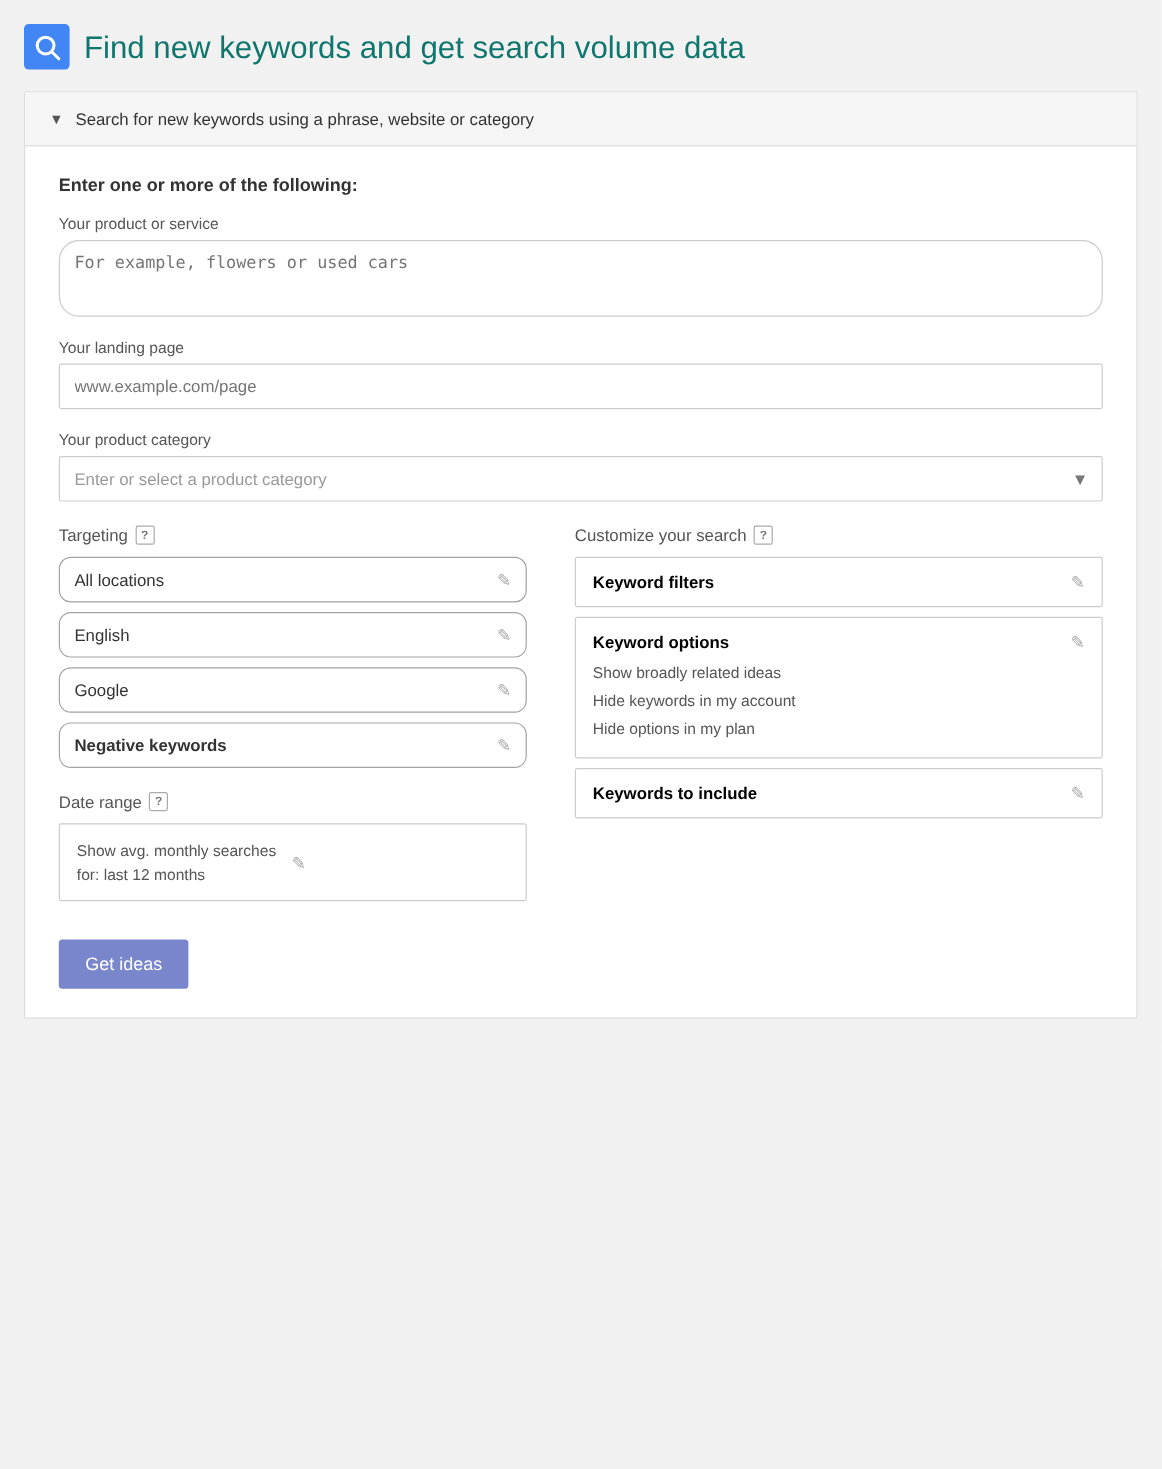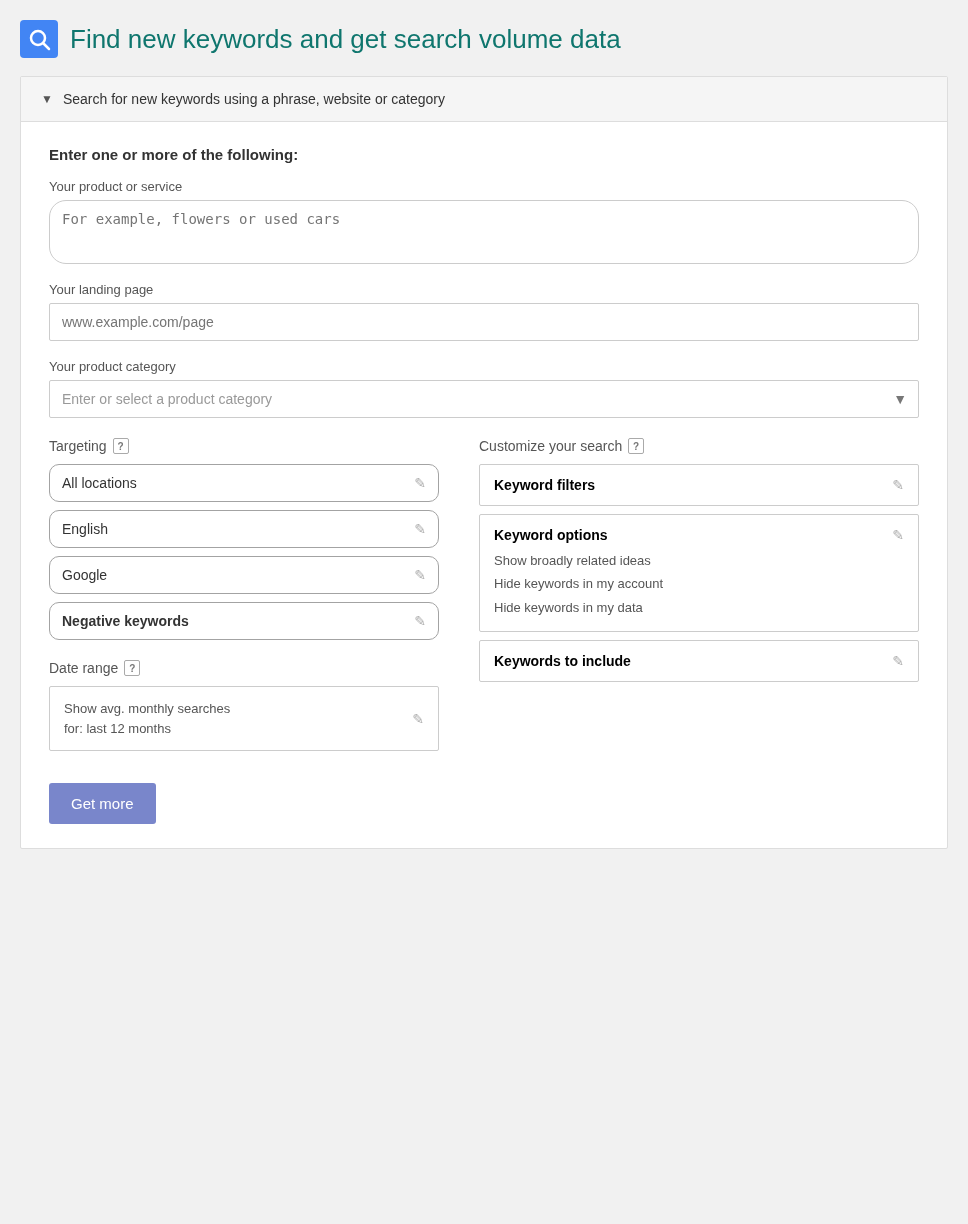--- a/index.html
+++ b/index.html
@@ -333,7 +333,7 @@
             <div class="customize-item-subs">
               <div class="customize-item-sub">Show broadly related ideas</div>
               <div class="customize-item-sub">Hide keywords in my account</div>
-              <div class="customize-item-sub">Hide keywords in my data</div>
+              <div class="customize-item-sub">Hide options in my plan</div>
             </div>
           </div>
 

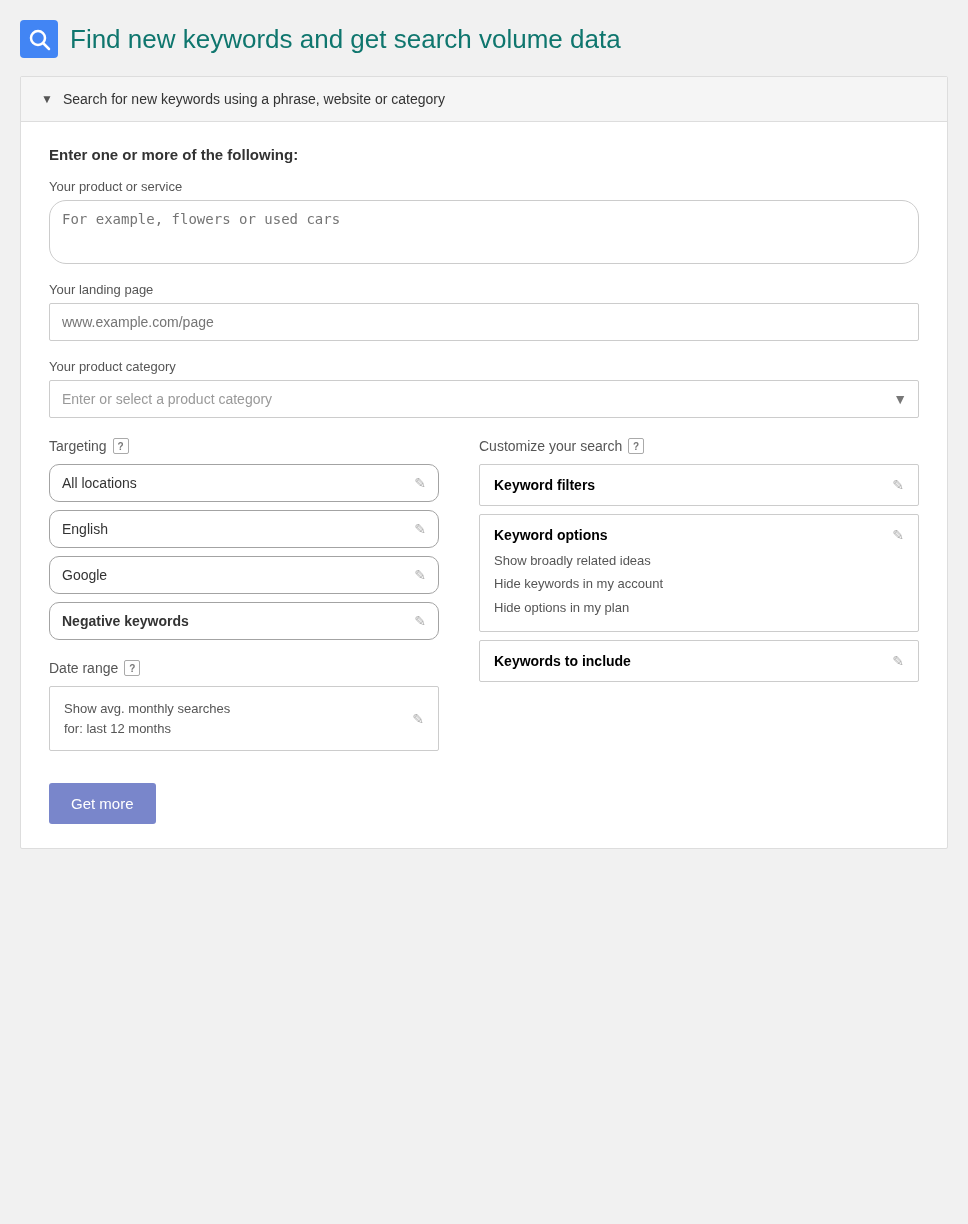--- a/index.html
+++ b/index.html
@@ -209,7 +209,7 @@
       background: #fff;
       display: flex;
       align-items: center;
-      justify-content: space-between;
+      justify-content: flex-start;
       cursor: pointer;
       gap: 13px;
     }

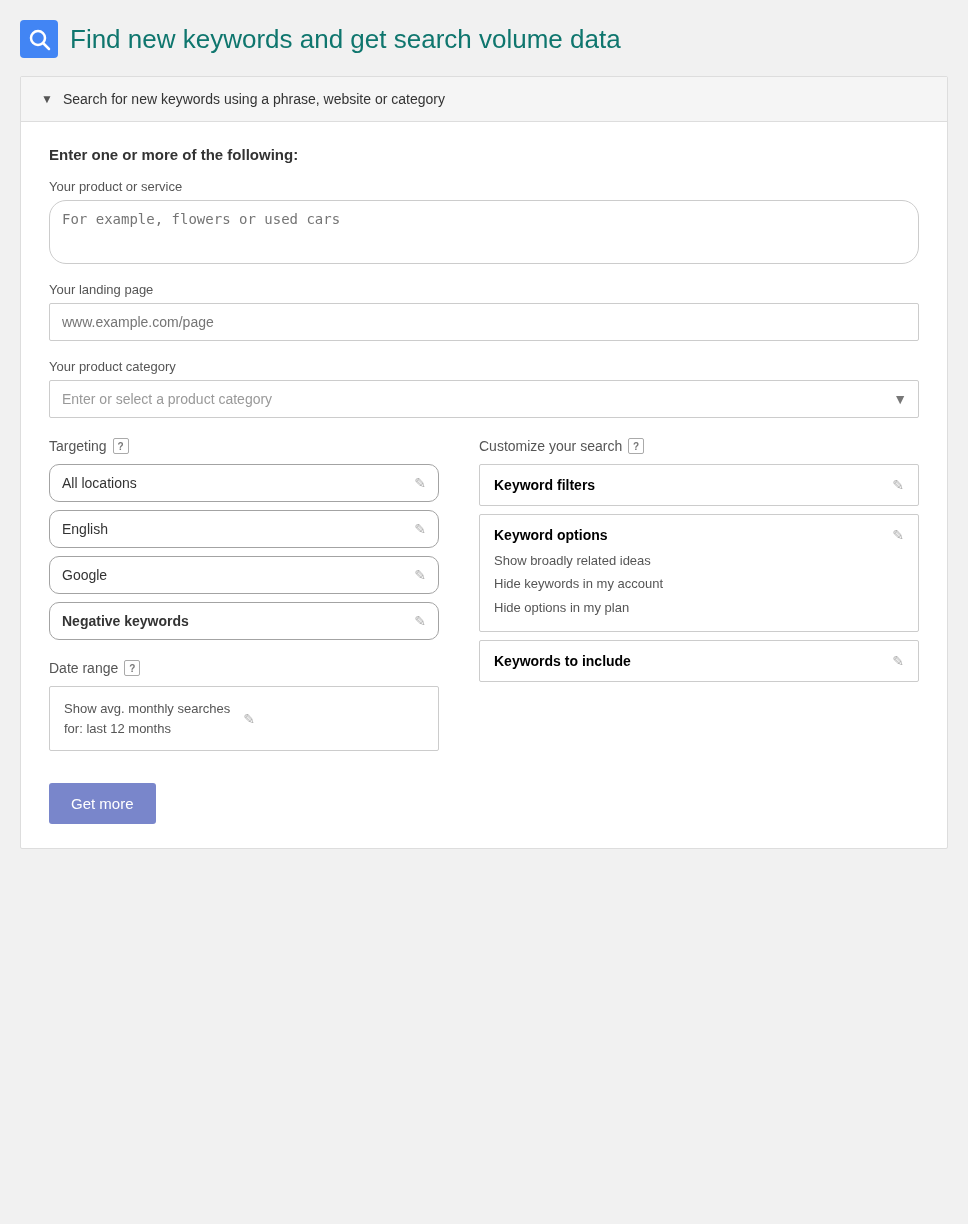--- a/index.html
+++ b/index.html
@@ -346,7 +346,7 @@
         </div>
       </div>
 
-      <button class="get-ideas-btn">Get more</button>
+      <button class="get-ideas-btn">Get ideas</button>
     </div>
   </div>
 </div>

